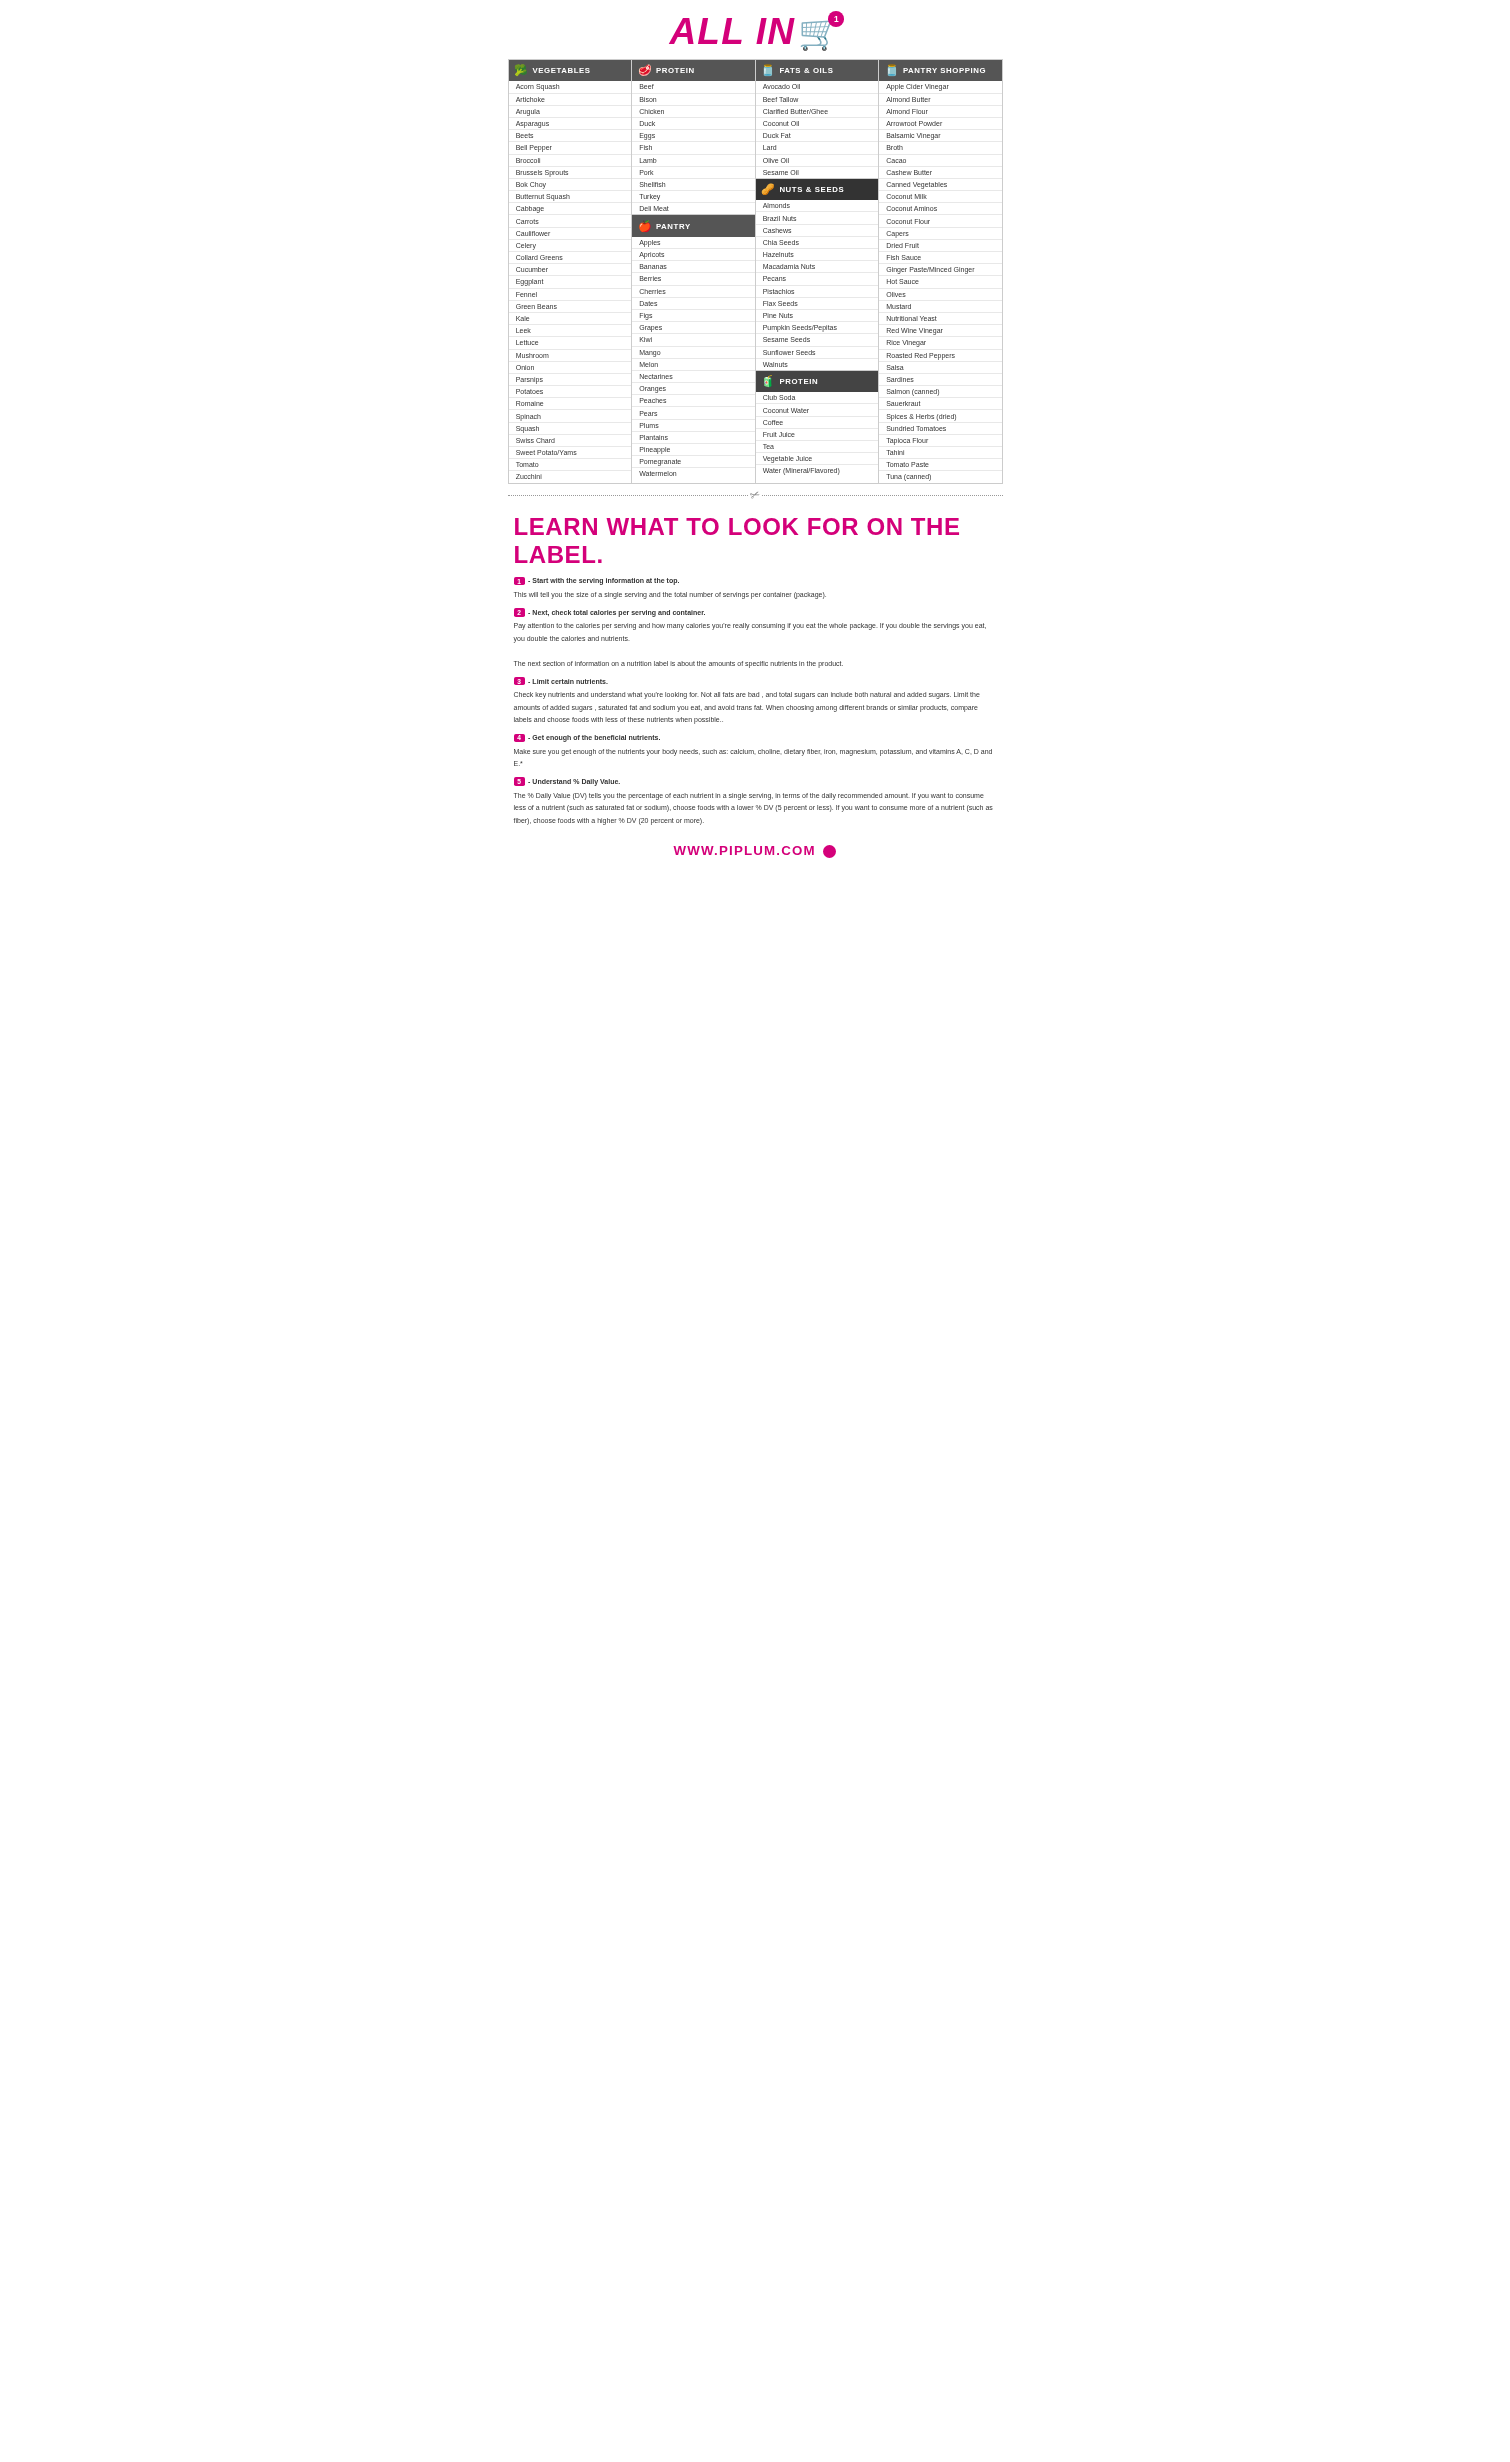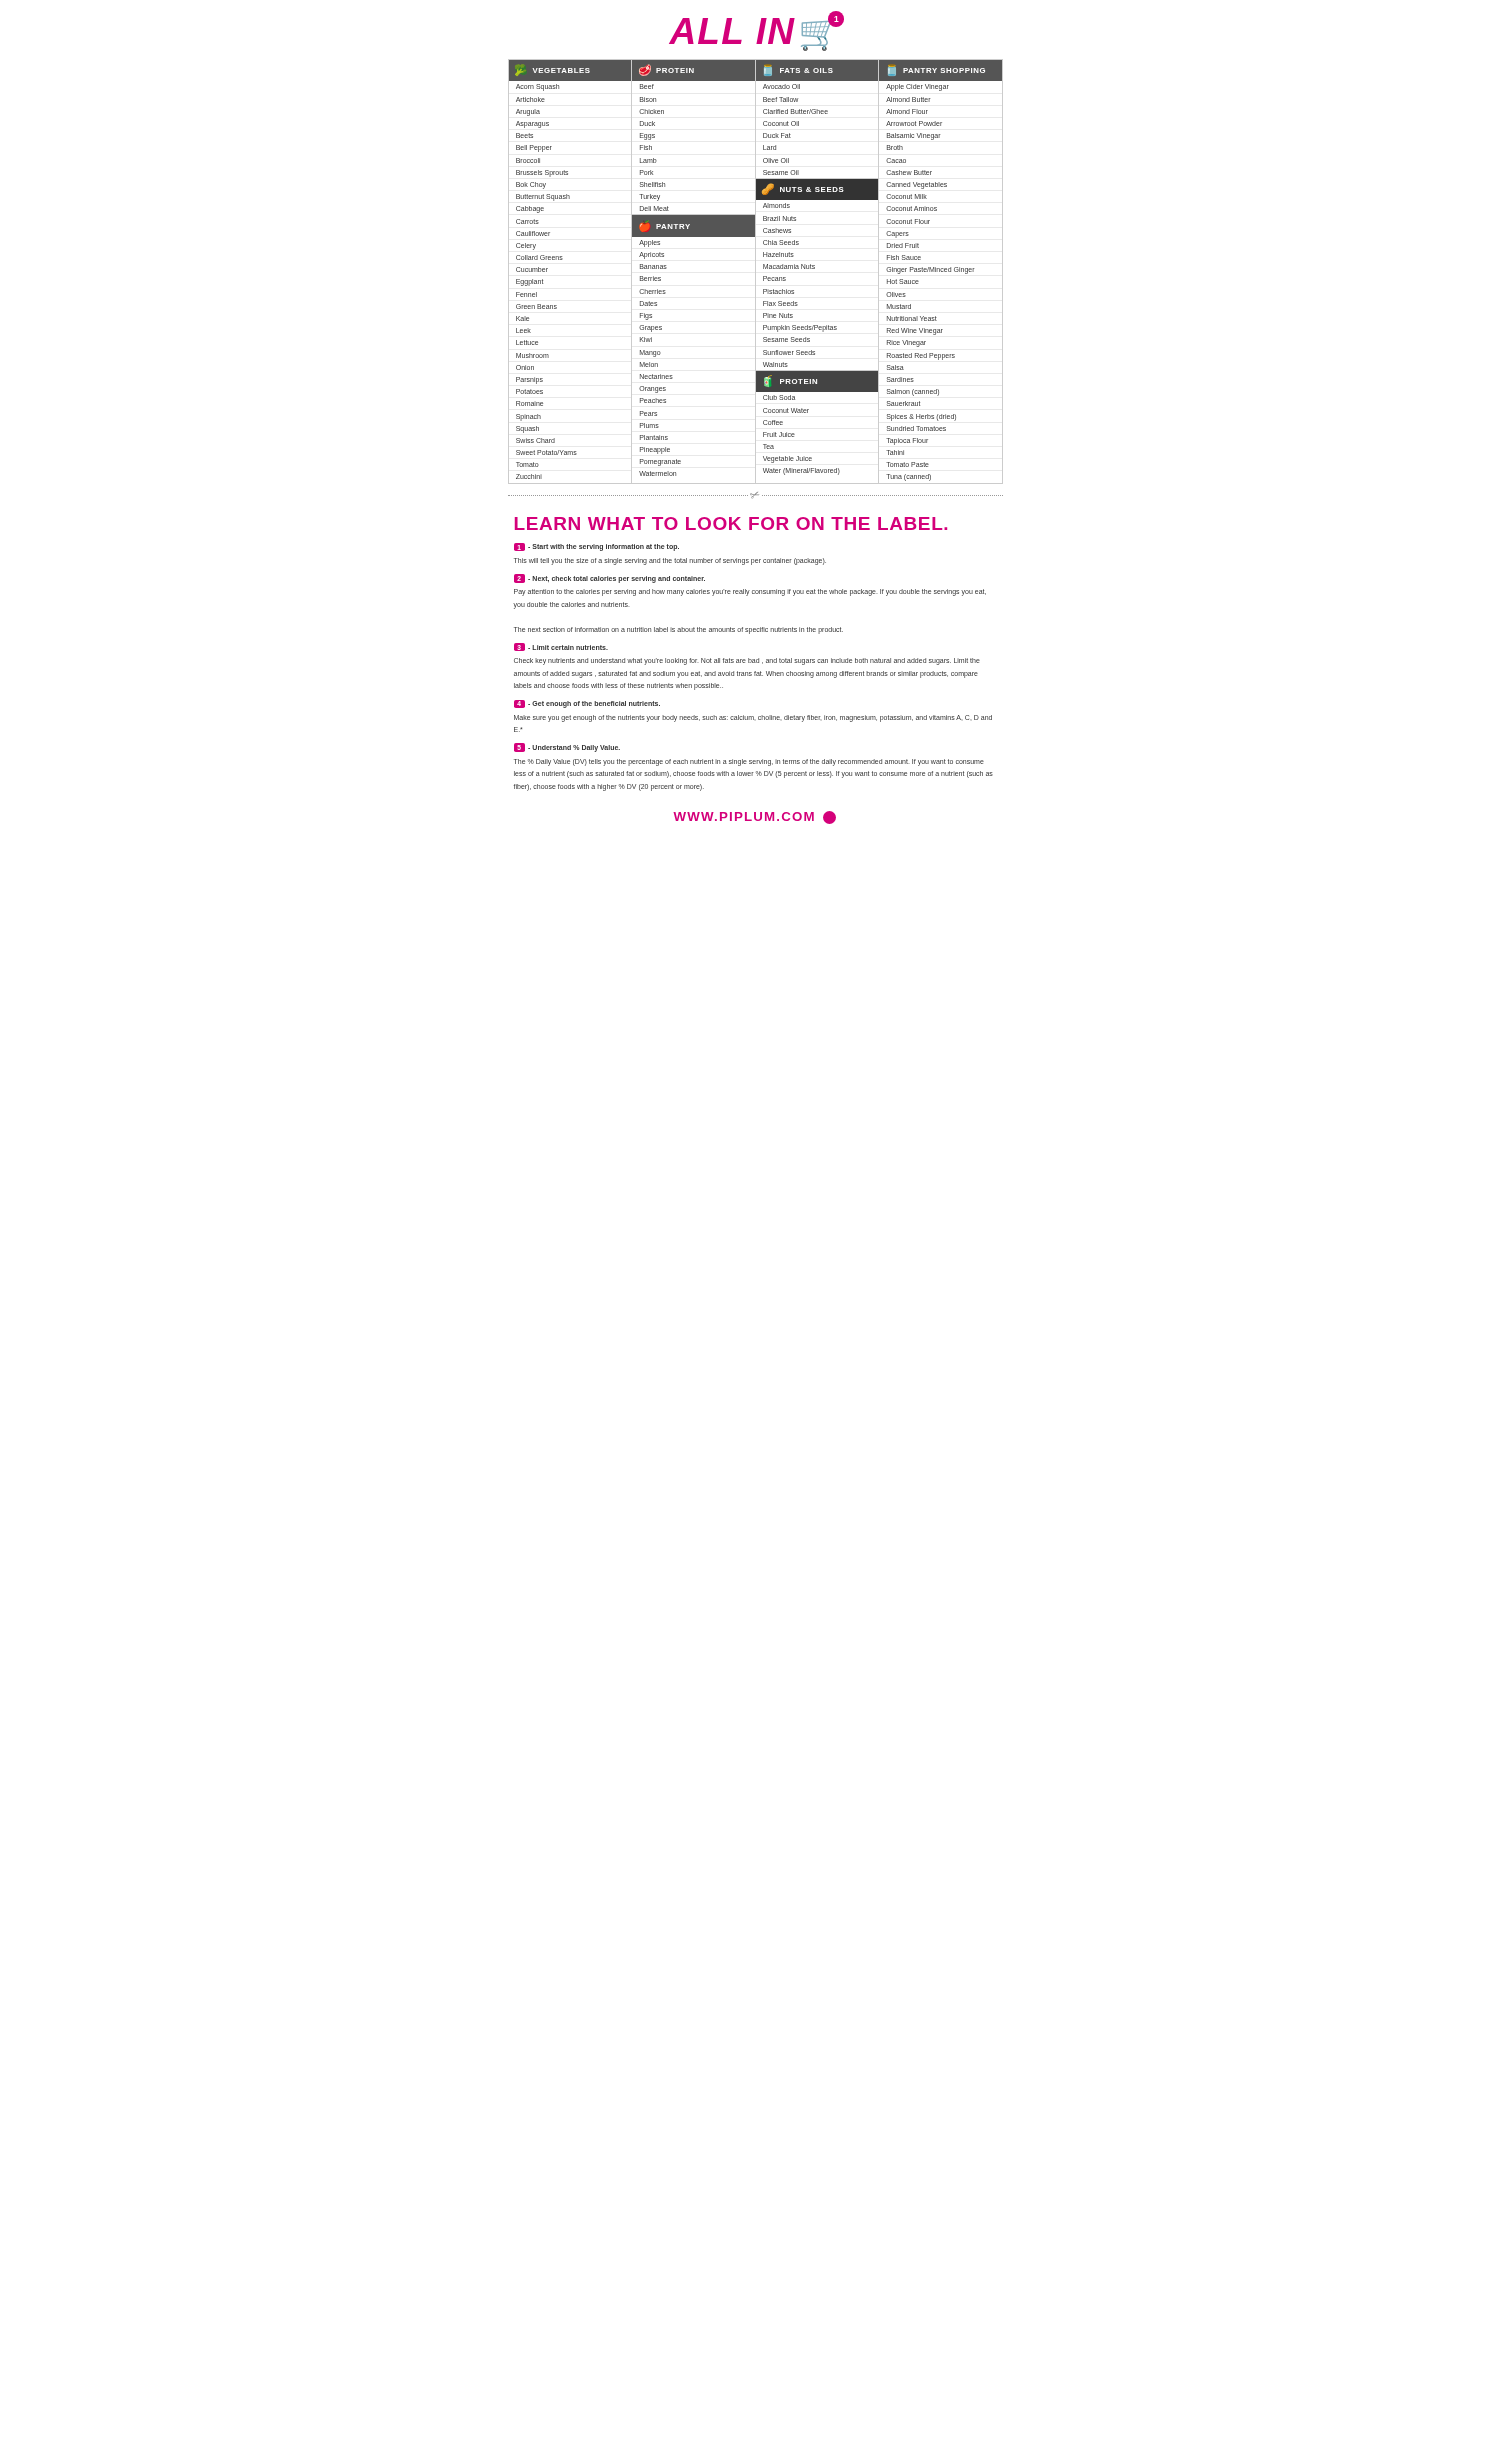--- a/index.html
+++ b/index.html
@@ -129,7 +129,7 @@
       padding: 6px 12px 3.6px;
     }
     .label-title {
-      font-size: 19px;
+      font-size: 24px;
       font-weight: 900;
       color: #222;
       text-transform: uppercase;

